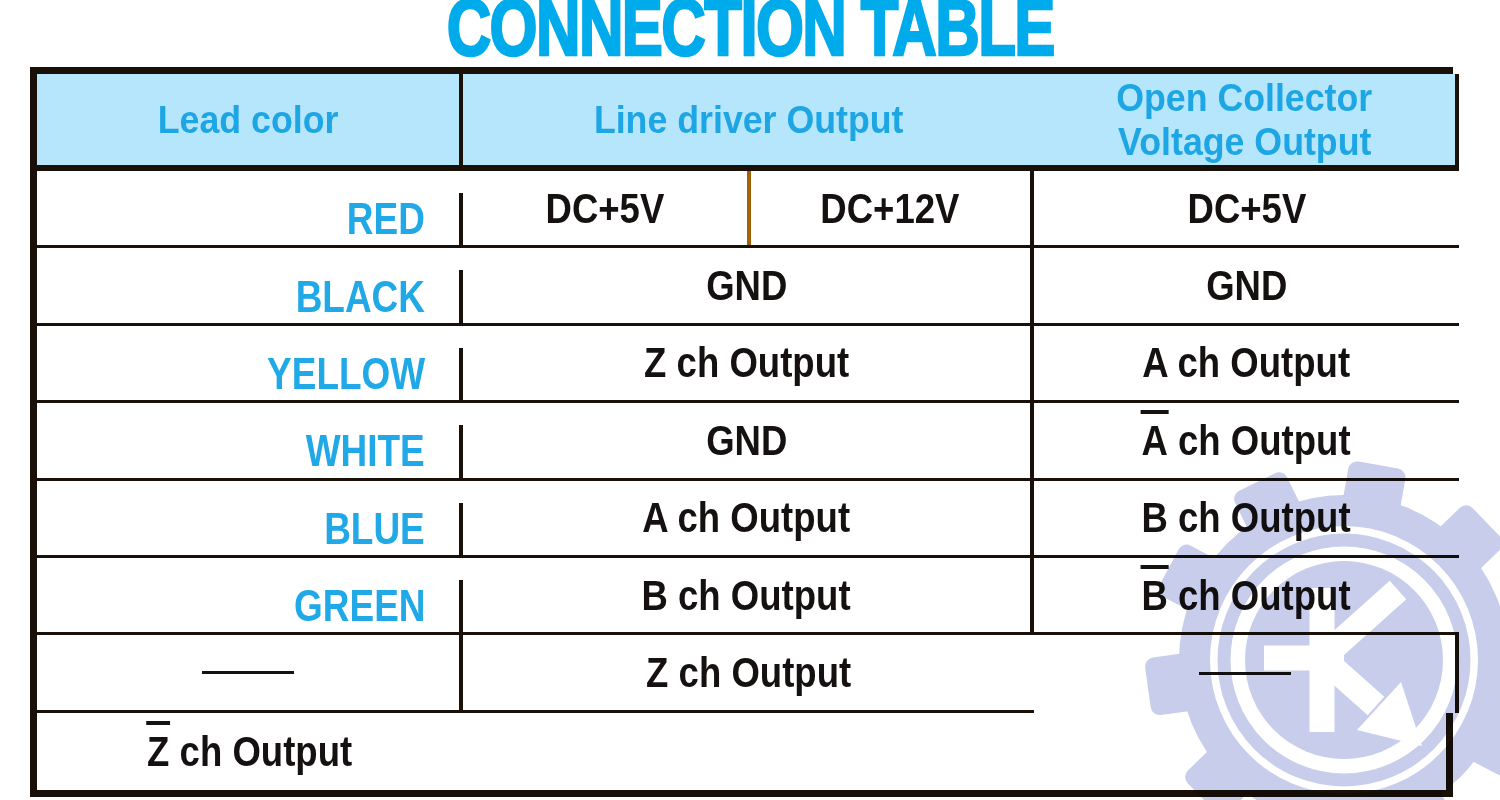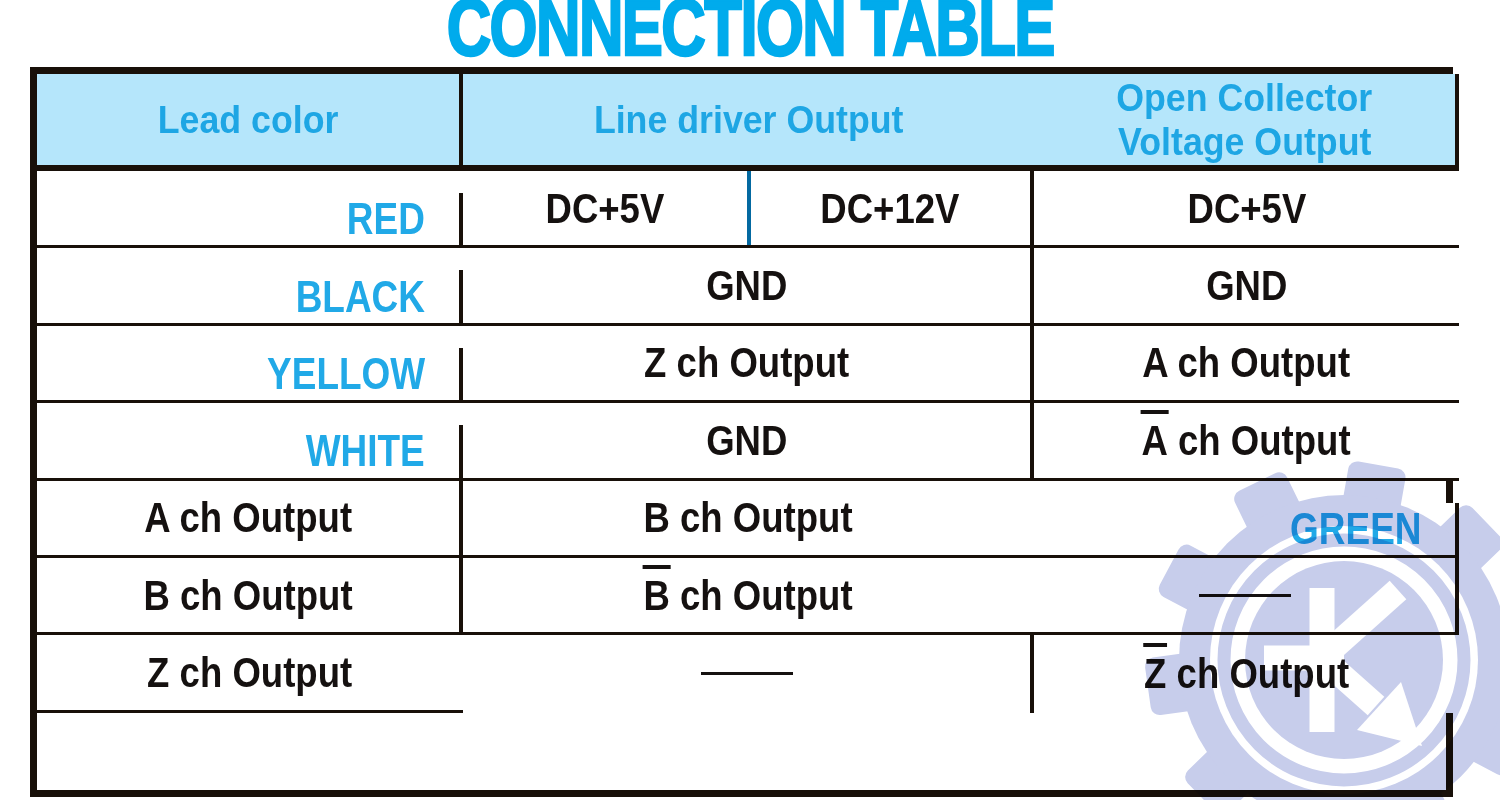--- a/index.html
+++ b/index.html
@@ -103,7 +103,7 @@
     display: flex; align-items: center; justify-content: center;
     box-sizing: border-box;
   }
-  .splithalf + .splithalf { border-left: 4px solid #0369a1; }
+  .splithalf + .splithalf { border-left: 4px solid #a16207; }
 
   
   .dash {

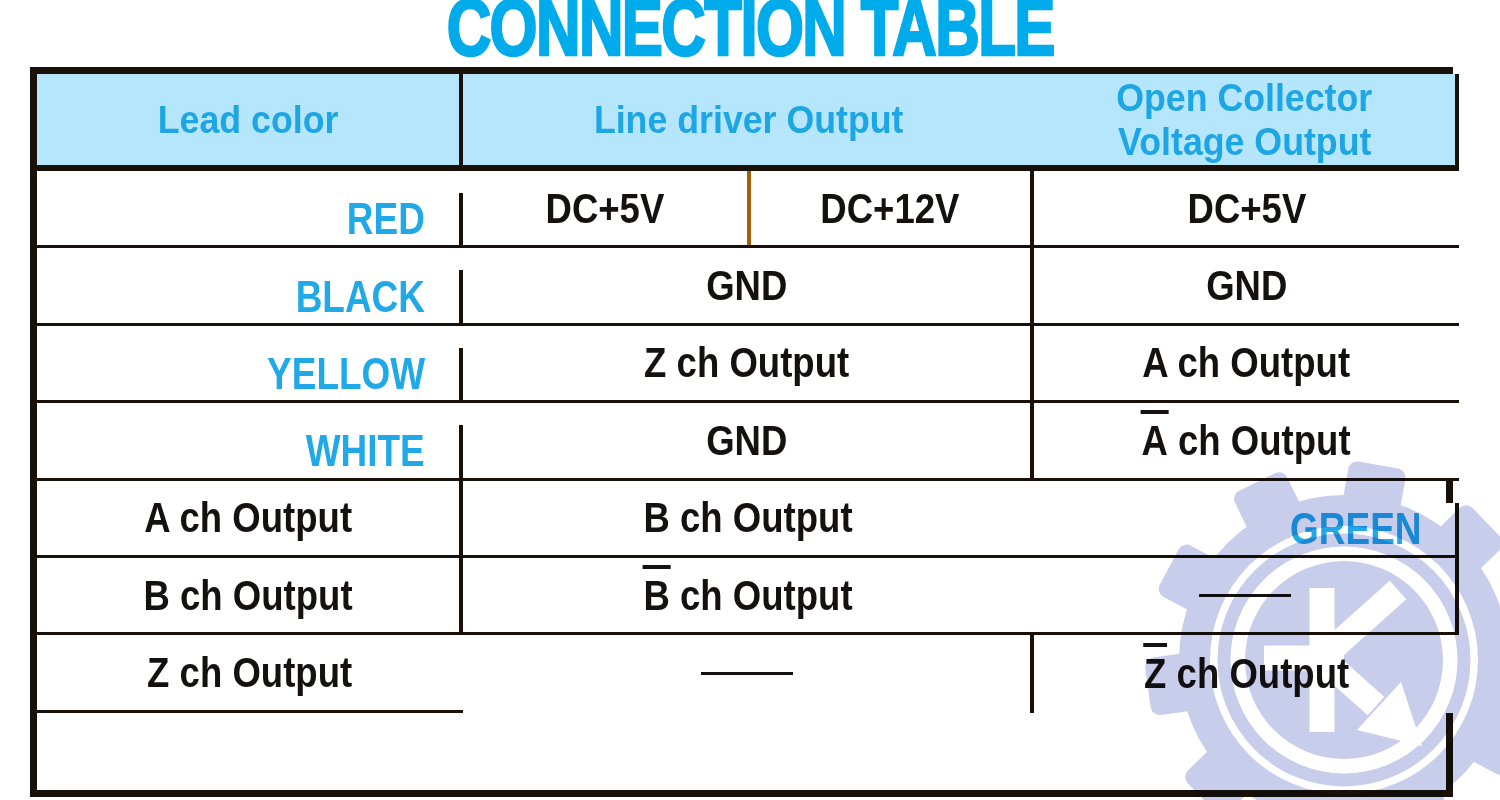--- a/index.html
+++ b/index.html
@@ -192,6 +192,9 @@
     </div>
     <div class="cell">
       <span class="vtext"><span class="ov">A</span> ch Output</span>
+    </div>
+    <div class="cell lead colsep">
+      <span class="ltext">BLUE</span>
     </div>
     <div class="cell colsep">
       <span class="vtext">A ch Output</span>

